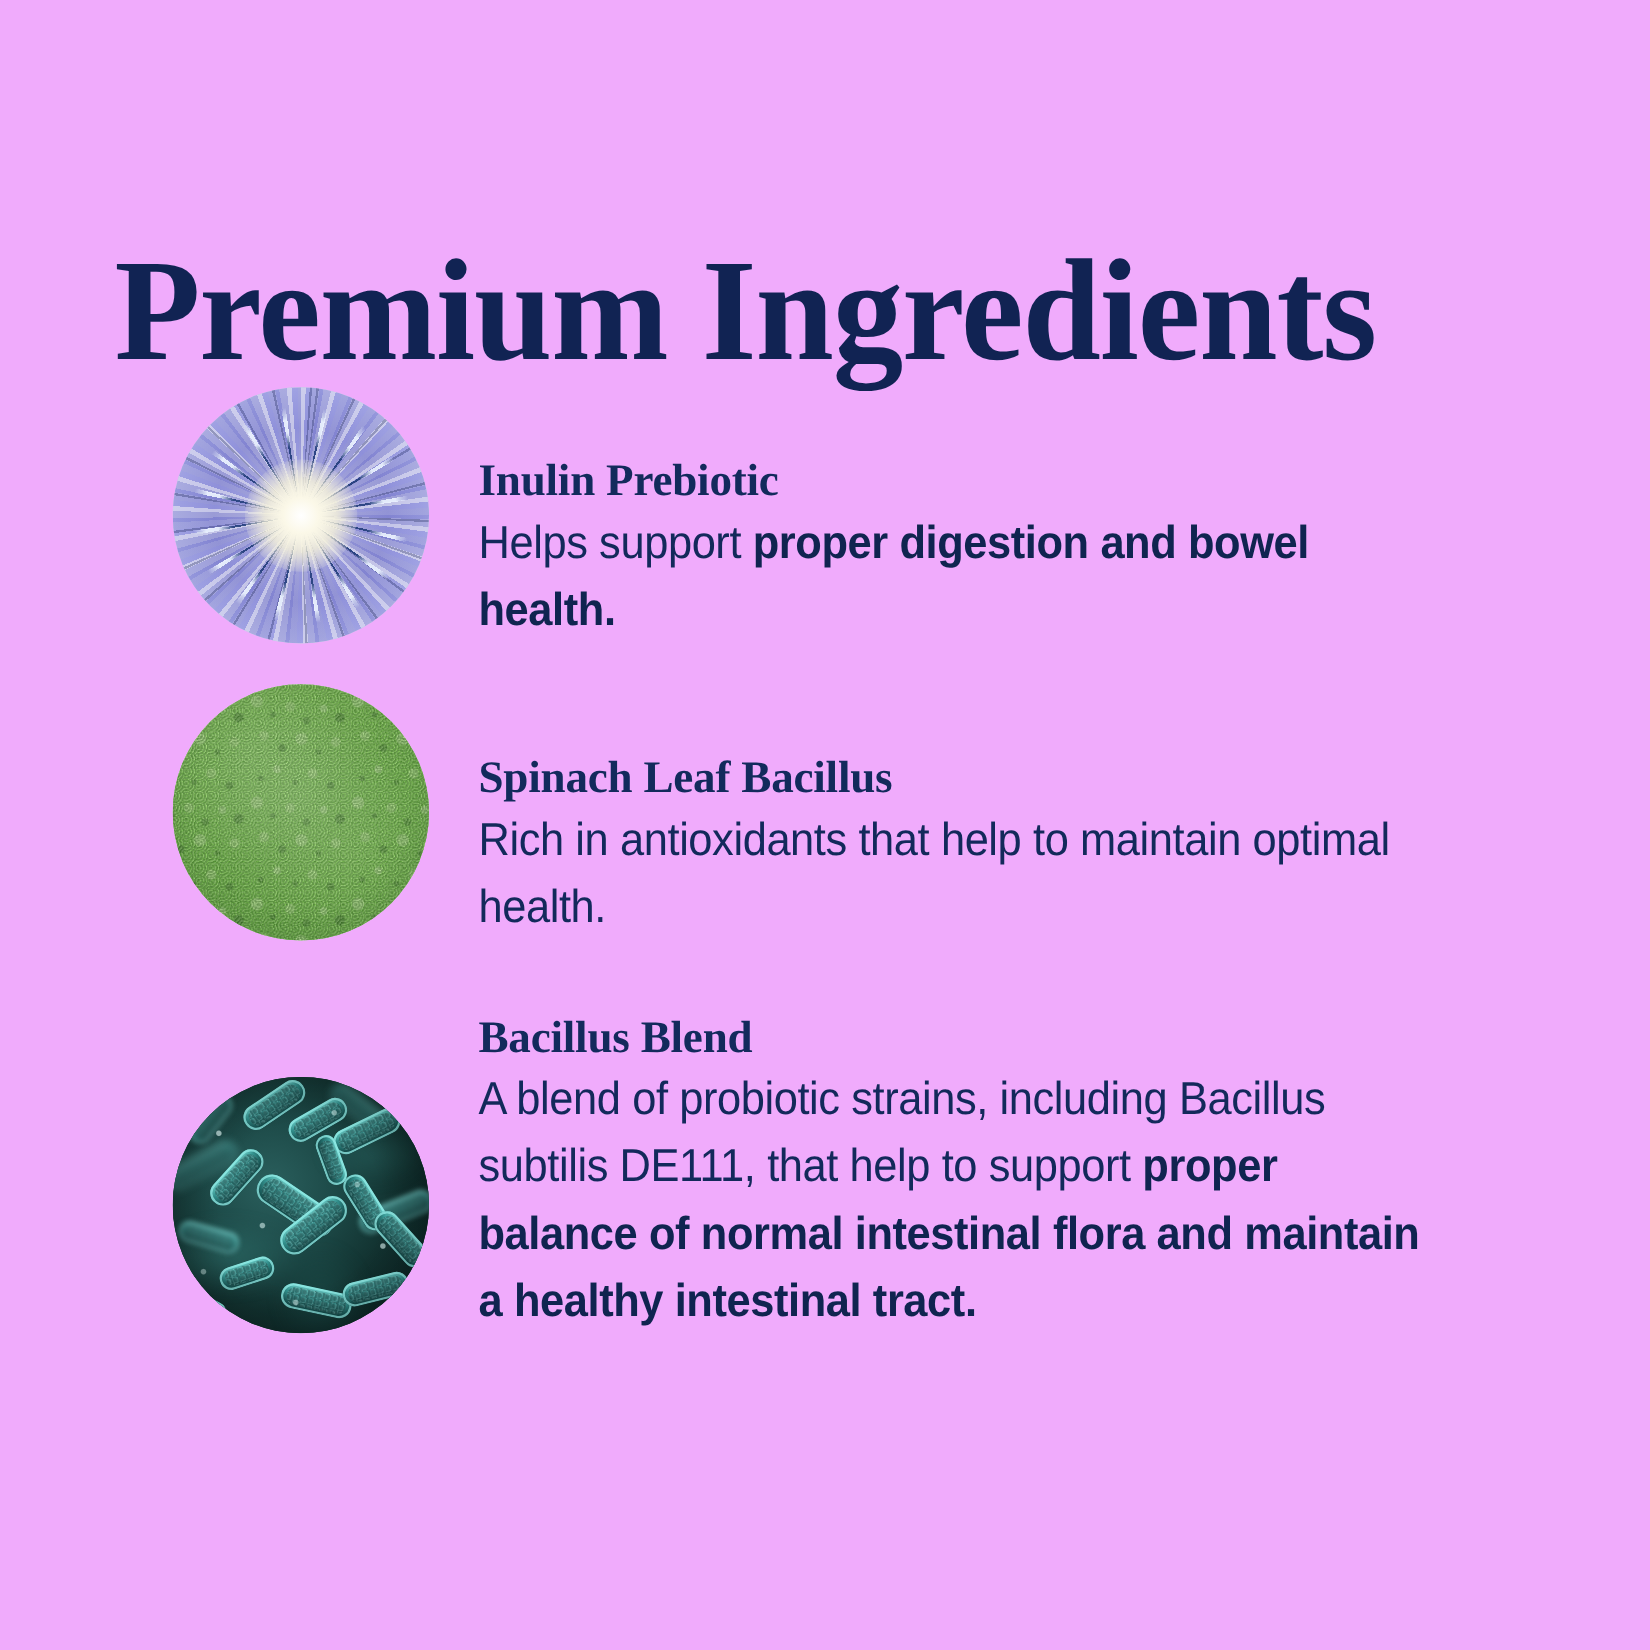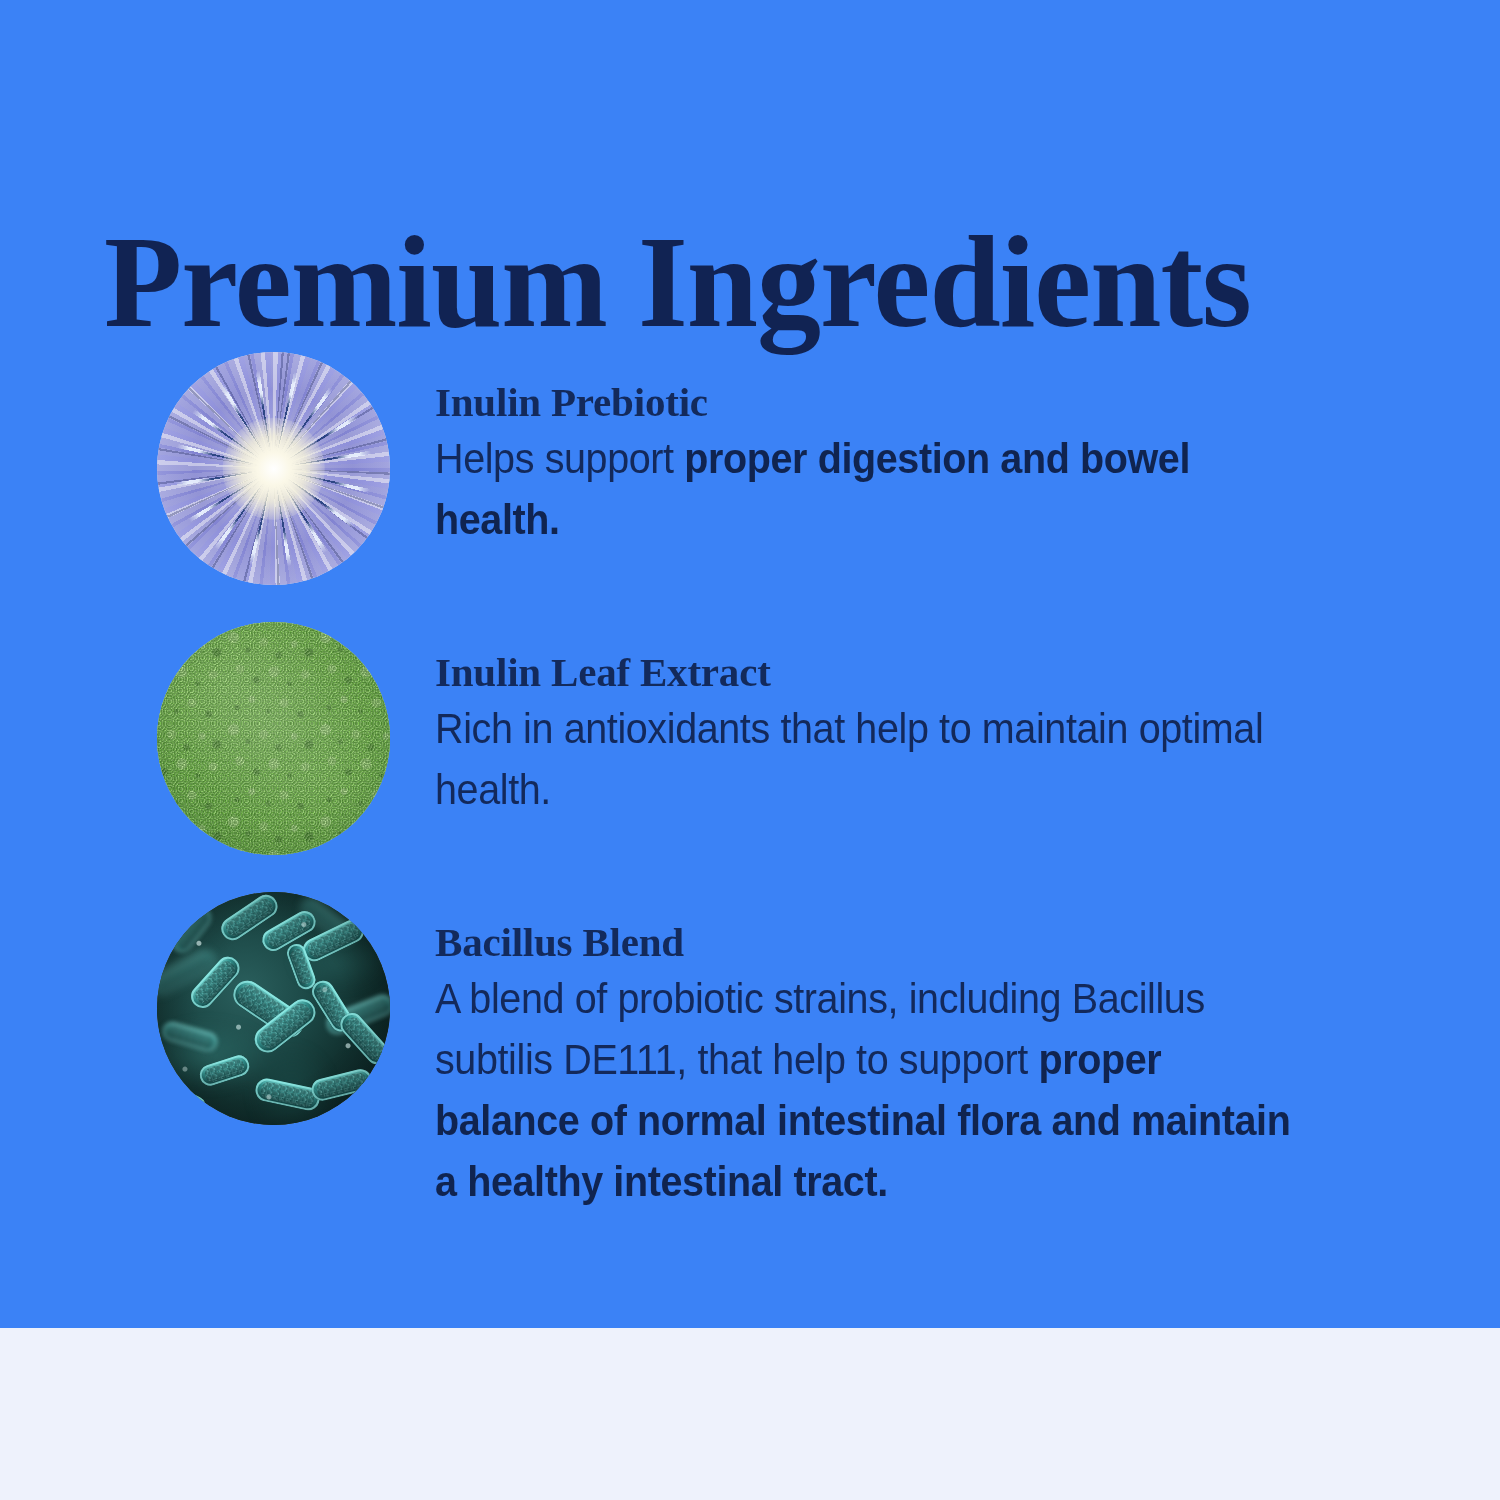--- a/index.html
+++ b/index.html
@@ -17,8 +17,8 @@
   .page {
     position: relative;
     width: 1500px;
-    height: 1328px;
-    background: #3b82f6;
+    height: 1500px;
+    background: #f0abfc;
   }
 
   

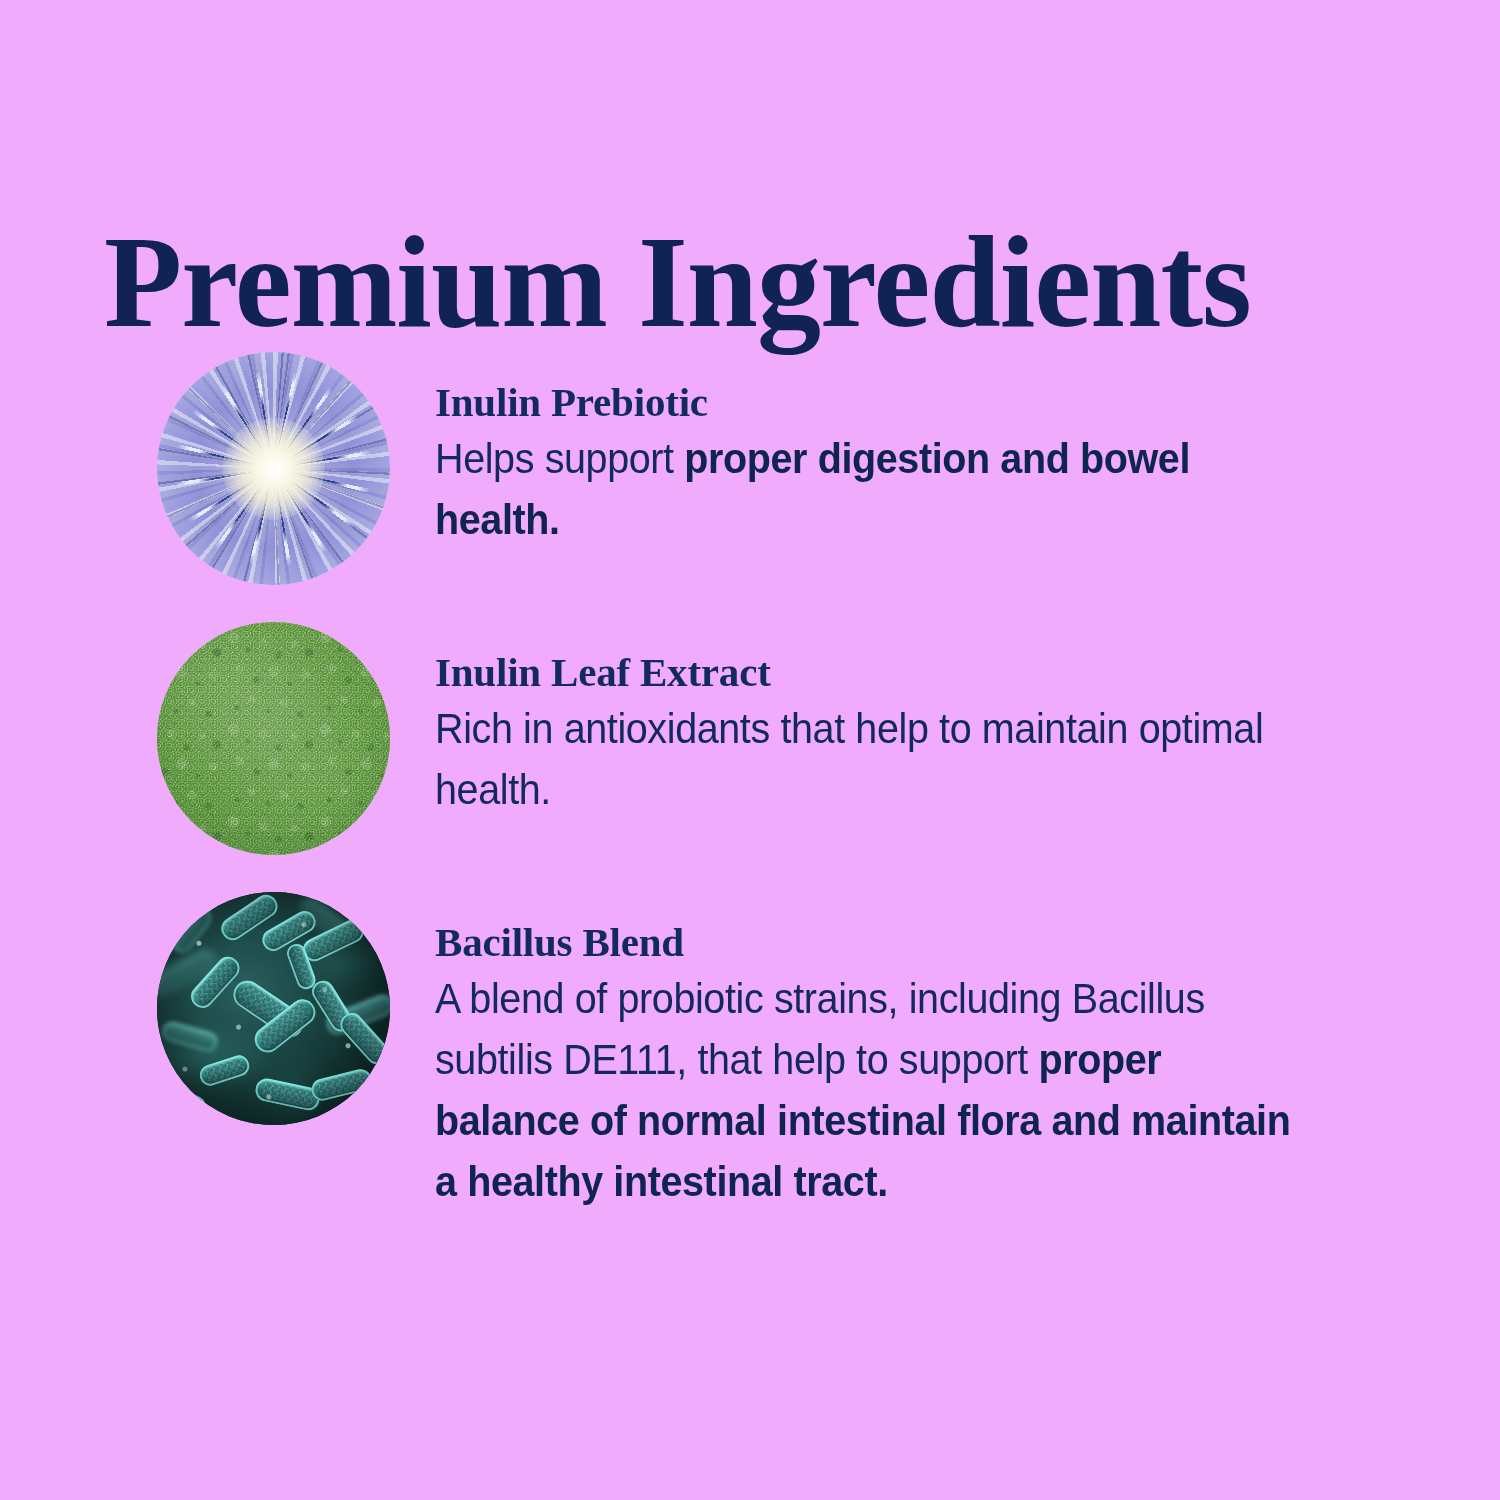--- a/index.html
+++ b/index.html
@@ -48,7 +48,7 @@
   .ingredient-row {
     position: relative;
     display: flex;
-    align-items: flex-start;
+    align-items: flex-end;
     padding-left: 157px;
     margin-bottom: 37px;
   }

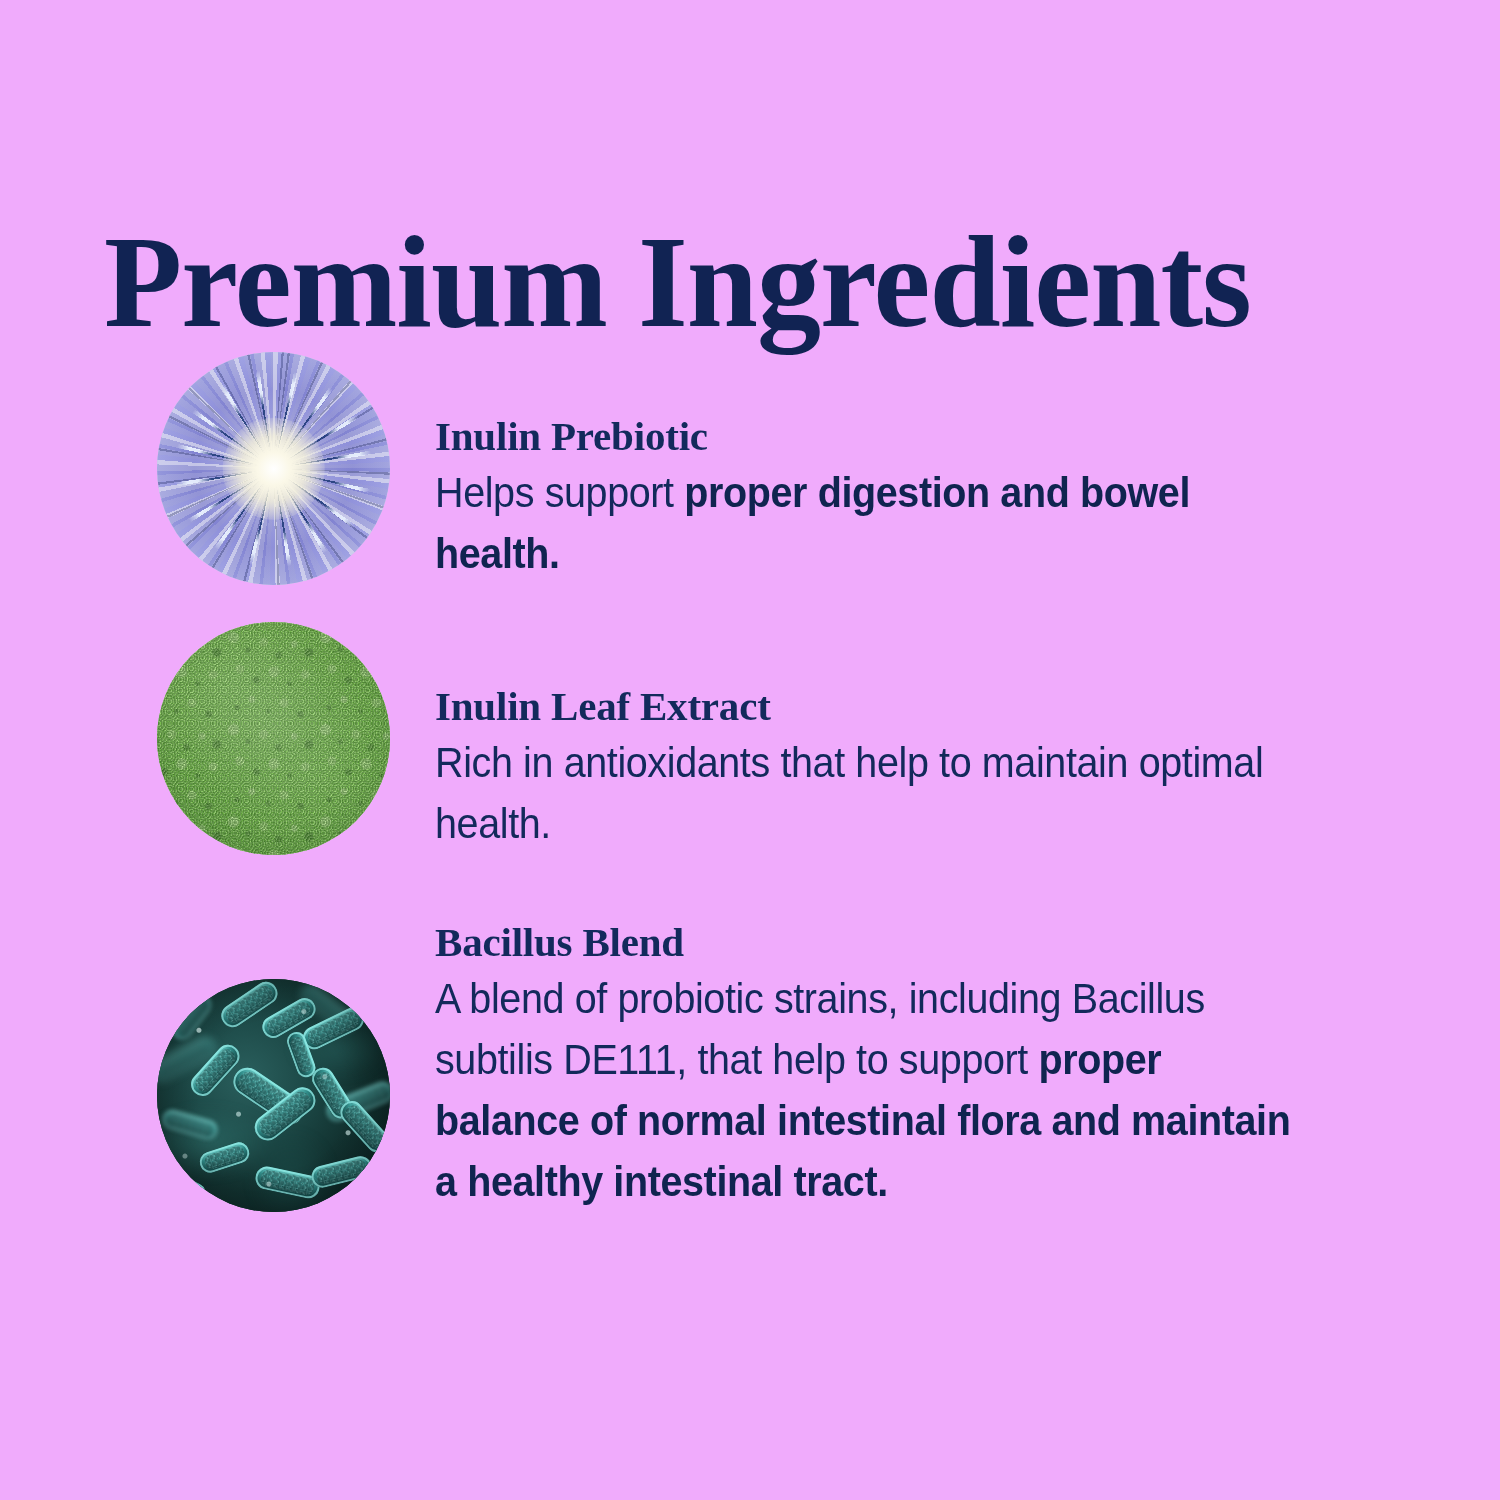--- a/index.html
+++ b/index.html
@@ -315,7 +315,7 @@
         </div>
       </div>
       <div class="ingredient-text">
-        <div class="ingredient-name">Inulin Leaf Extract</div>
+        <div class="ingredient-name">Spinach Leaf Bacillus</div>
         <p class="ingredient-desc">Rich in antioxidants that help to maintain optimal health.</p>
       </div>
     </div>

